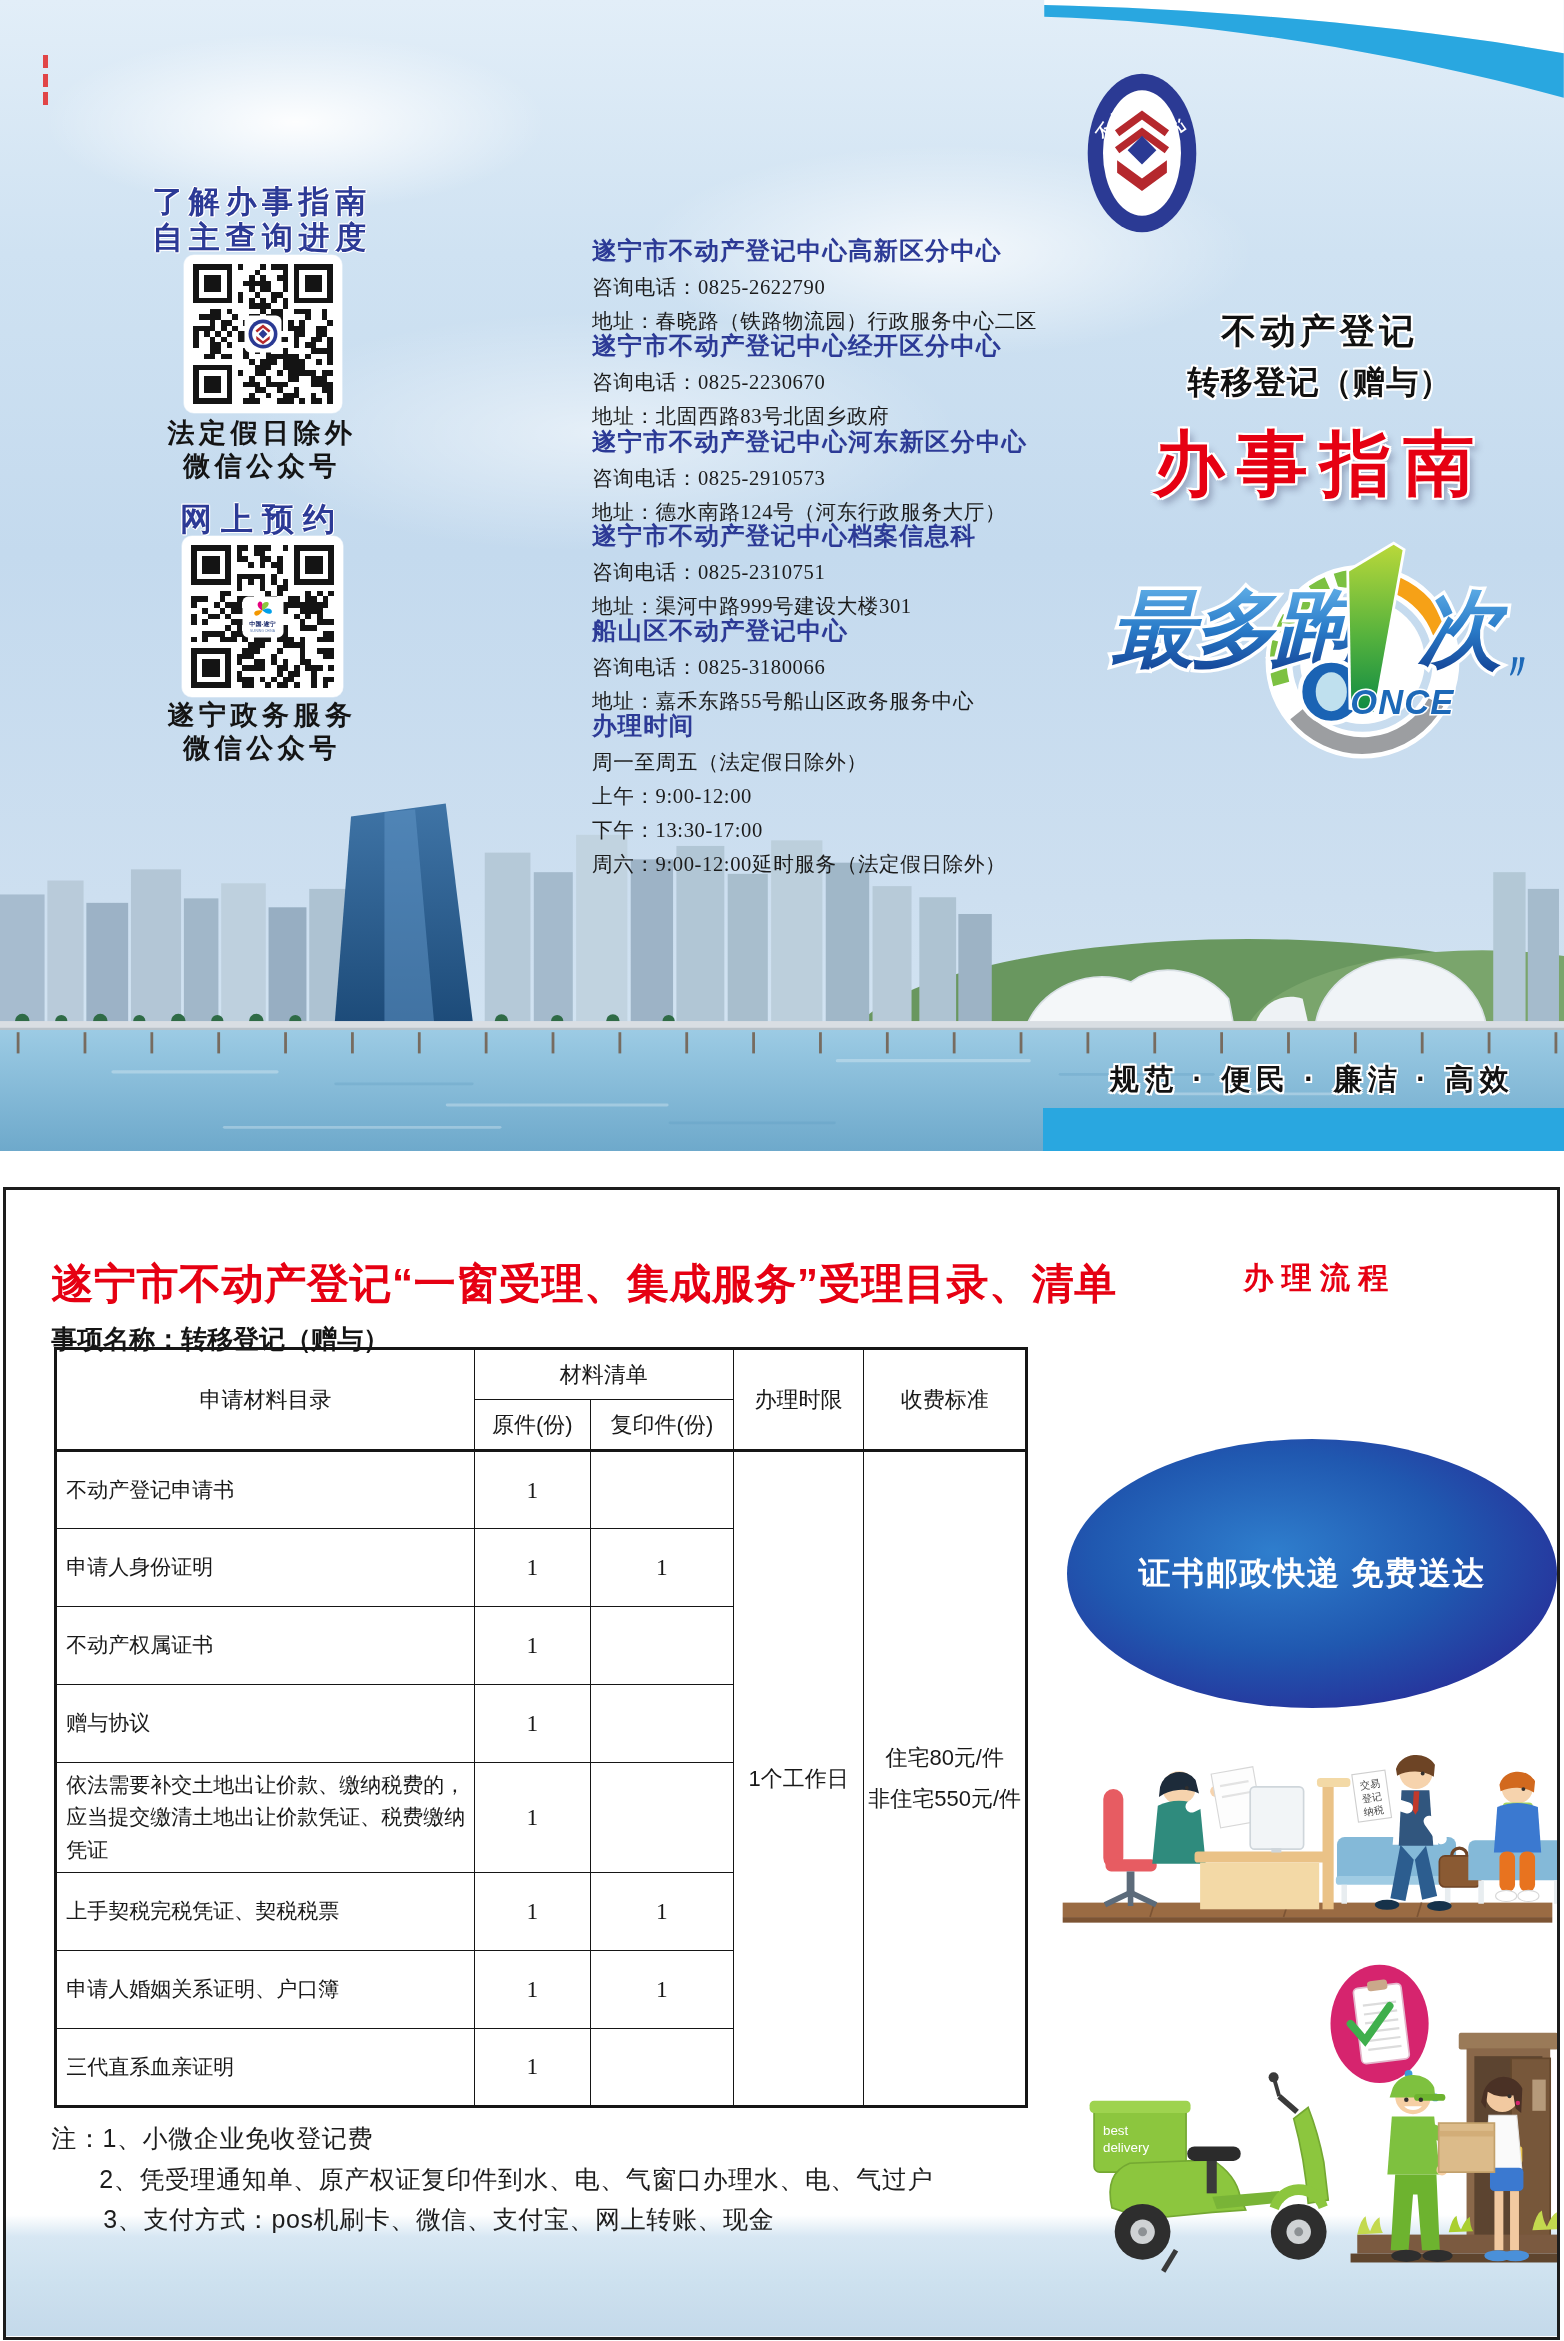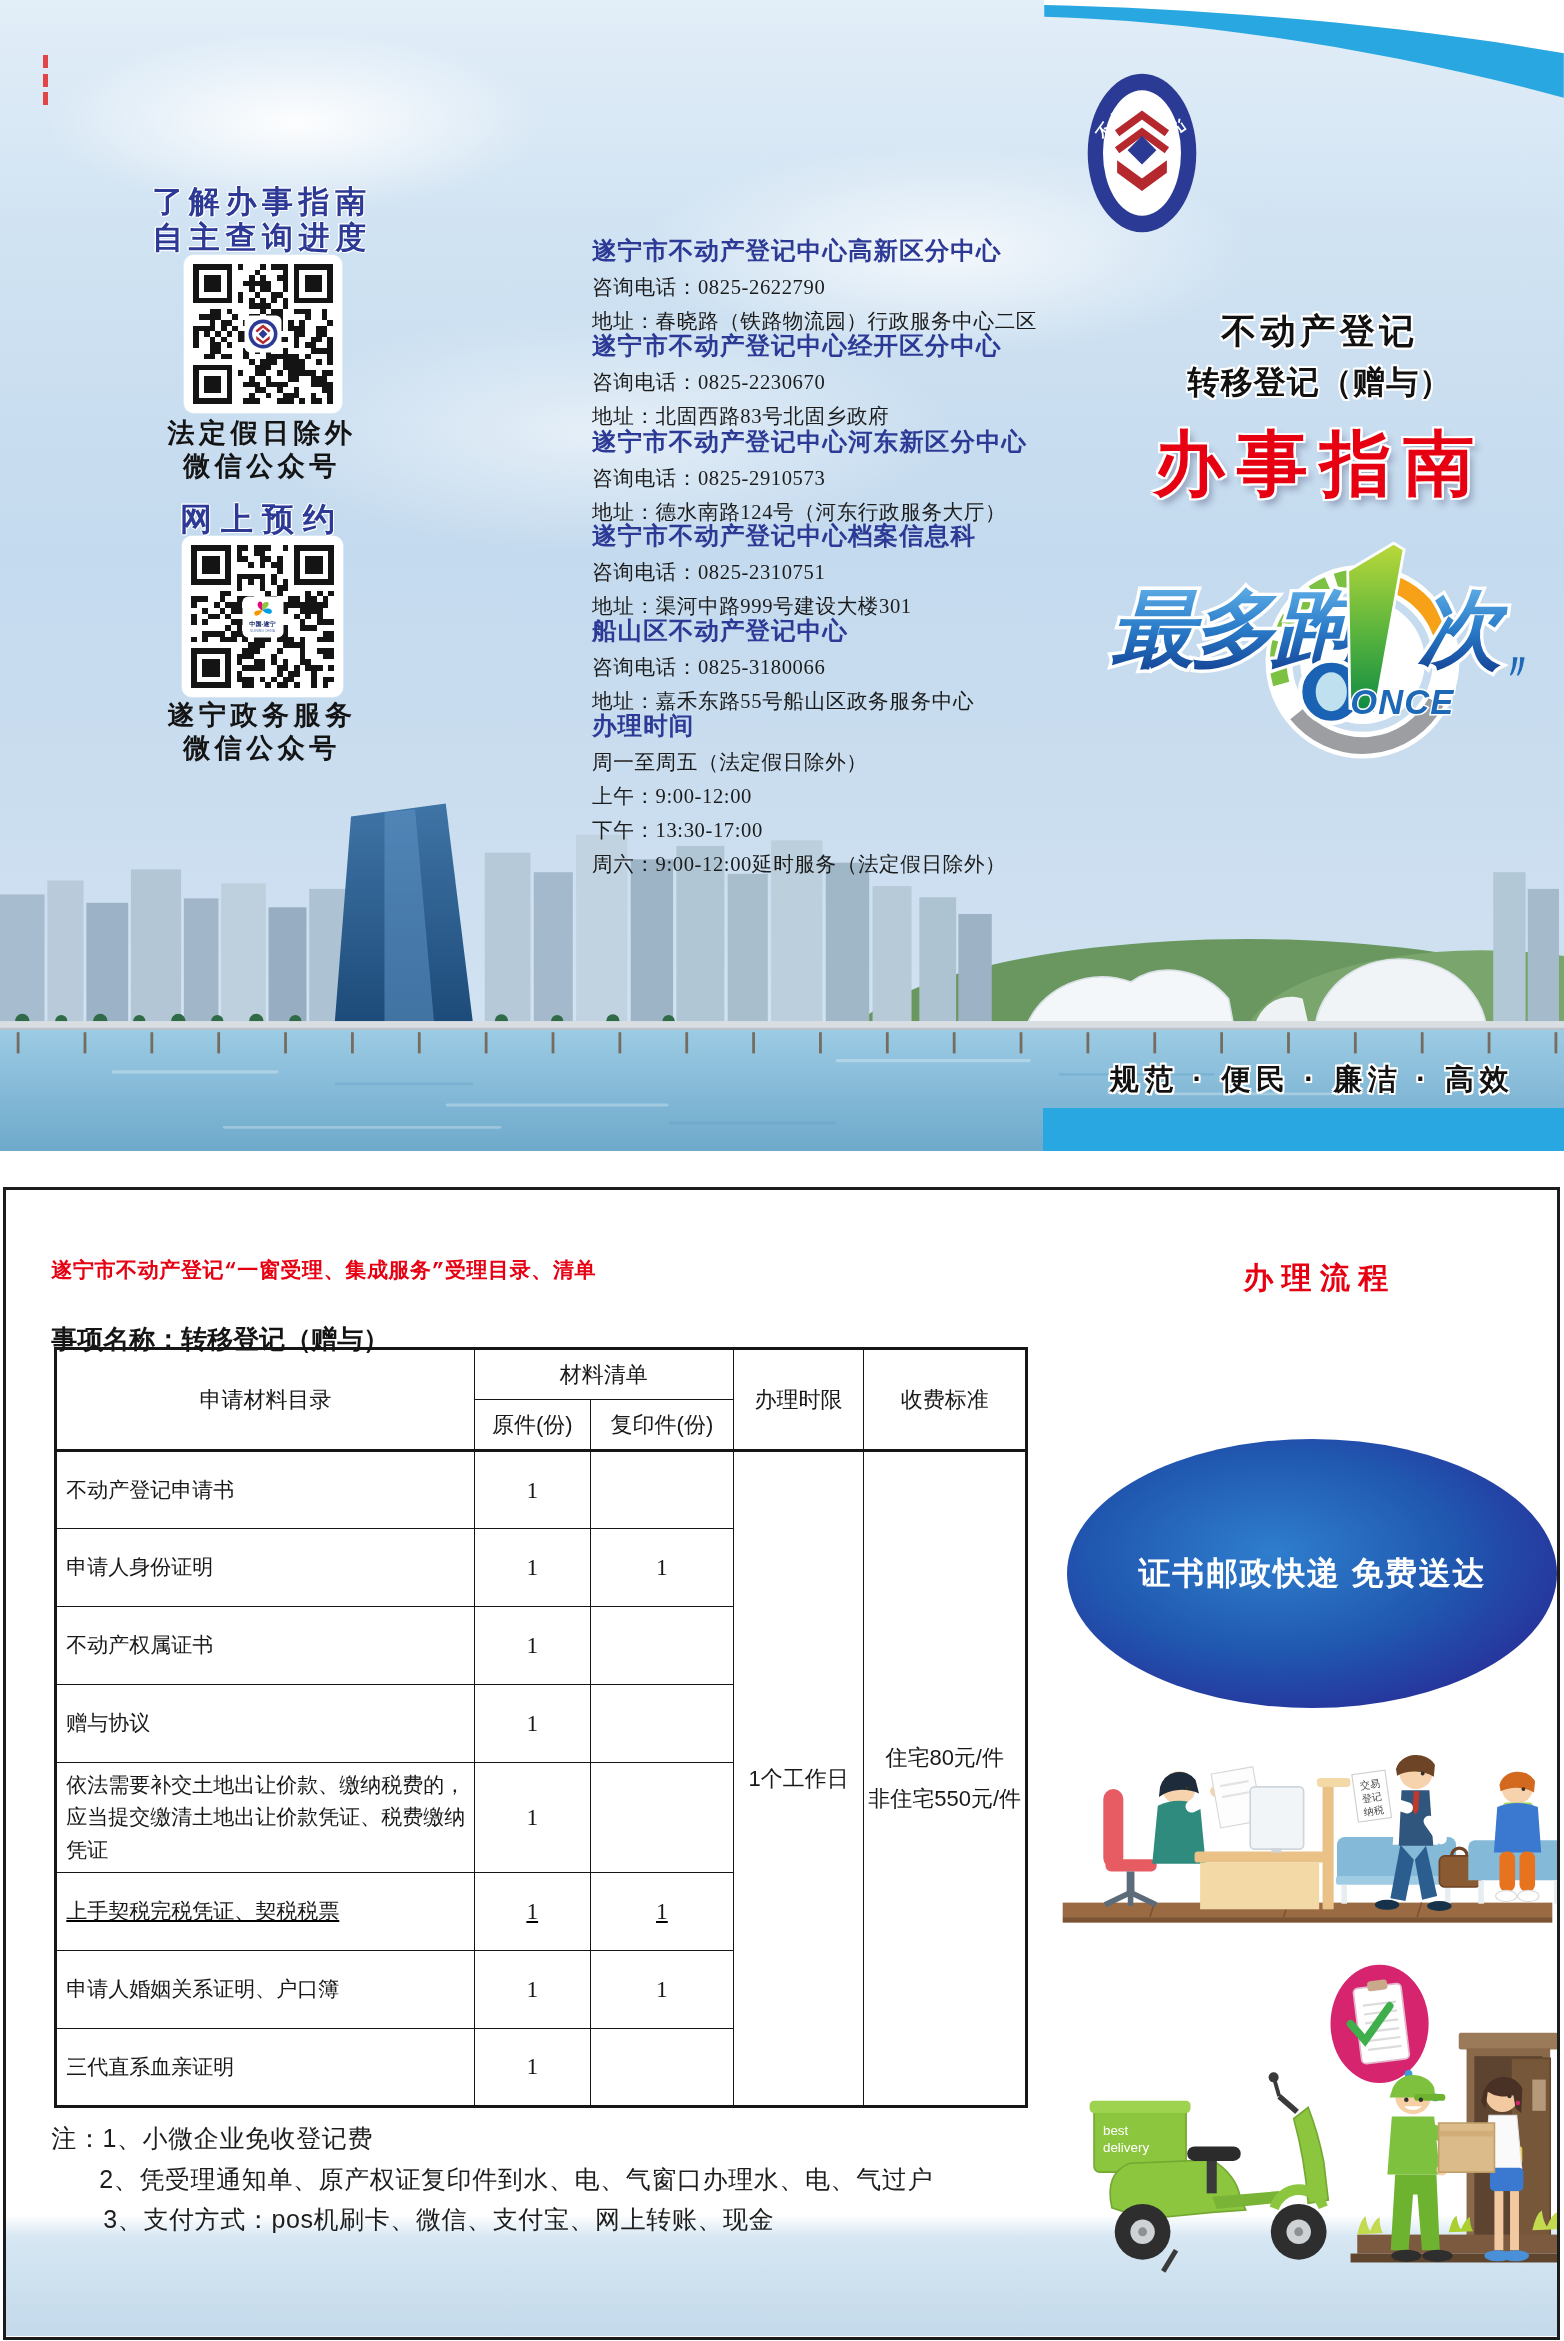--- a/index.html
+++ b/index.html
@@ -892,7 +892,7 @@
 <section id="page2">
   <div class="water2" style="top:1025px;height:121px;"></div>
 
-  <div class="abs p2-red" style="left:45px;top:66px;font-size:21px;letter-spacing:0.6px;font-family:Liberation Mono, monospace;">遂宁市不动产登记“一窗受理、集成服务”受理目录、清单</div>
+  <div class="abs p2-red" style="left:45px;top:66px;font-size:42px;letter-spacing:0.6px;">遂宁市不动产登记“一窗受理、集成服务”受理目录、清单</div>
   <div class="abs p2-red" style="left:1092px;top:68px;width:435px;text-align:center;font-size:30px;">办 理 流 程</div>
   <div class="abs" style="left:45px;top:132px;font-size:26px;font-weight:900;color:#141414;">事项名称：转移登记（赠与）</div>
 

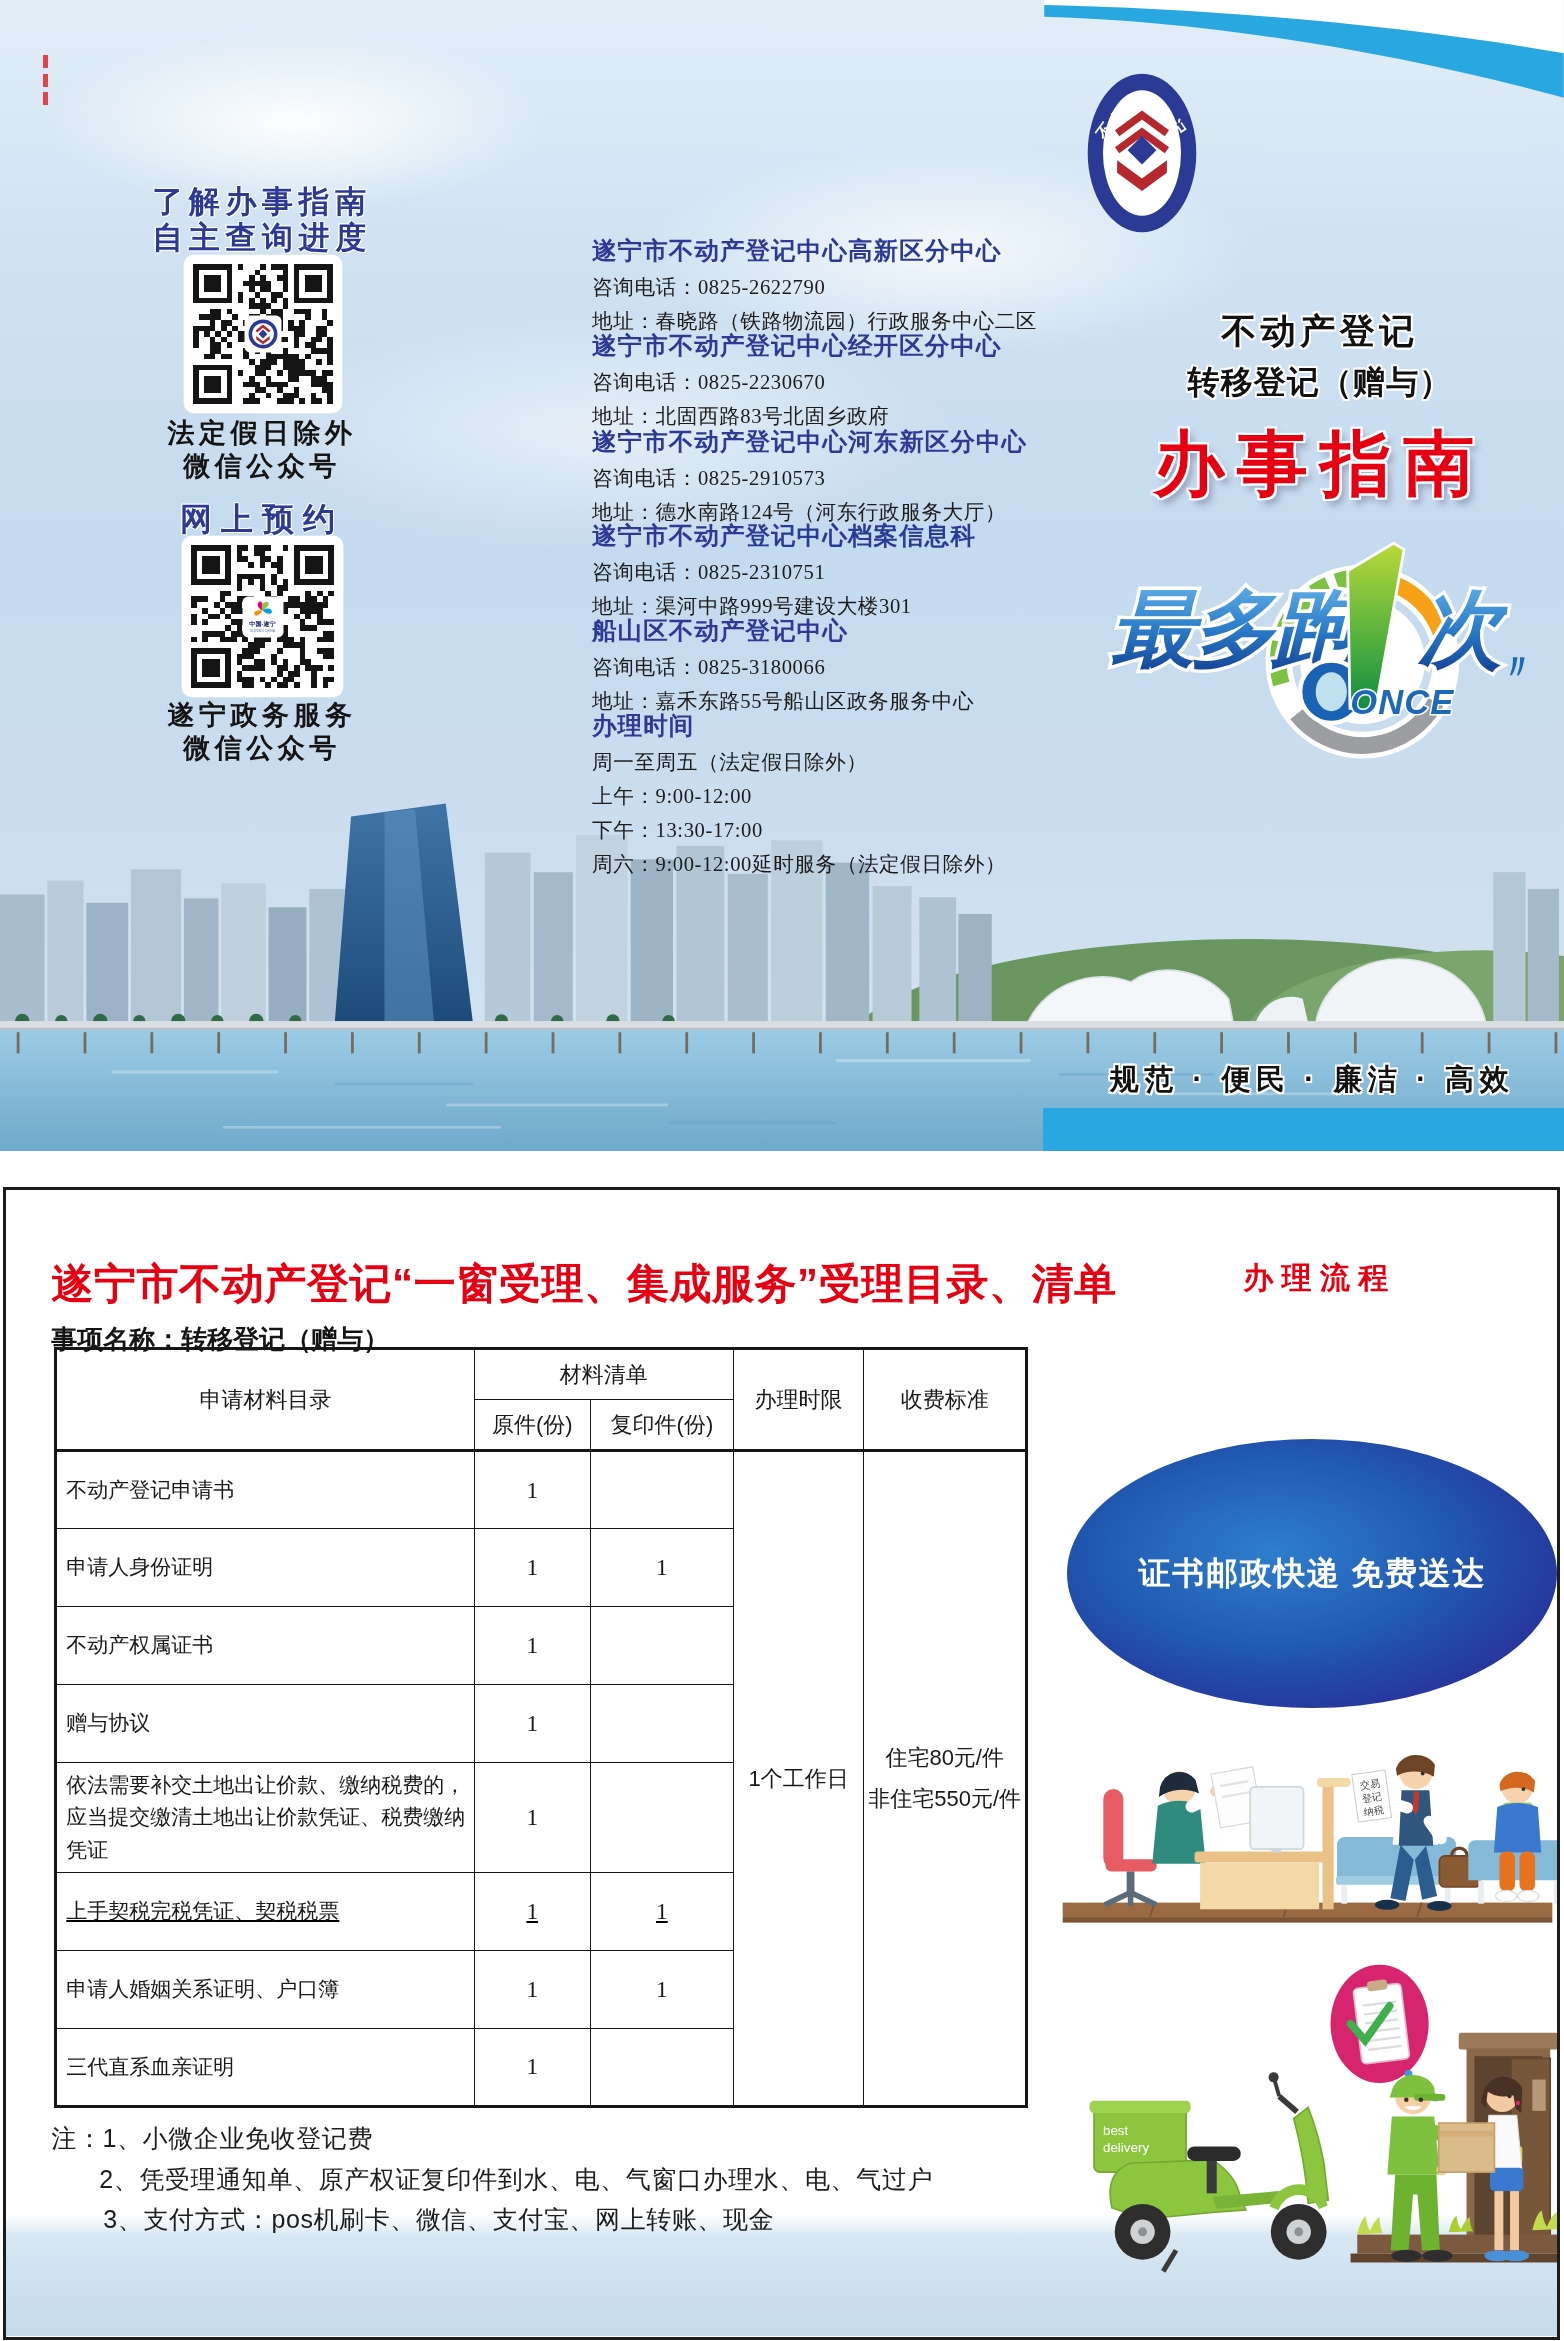--- a/index.html
+++ b/index.html
@@ -947,7 +947,7 @@
           <td class="num">1</td>
           <td class="num"></td>
         </tr>
-    <tr style="height:78px;text-decoration:underline;">
+    <tr style="height:78px;">
           <td class="nm">上手契税完税凭证、契税税票</td>
           <td class="num">1</td>
           <td class="num">1</td>

